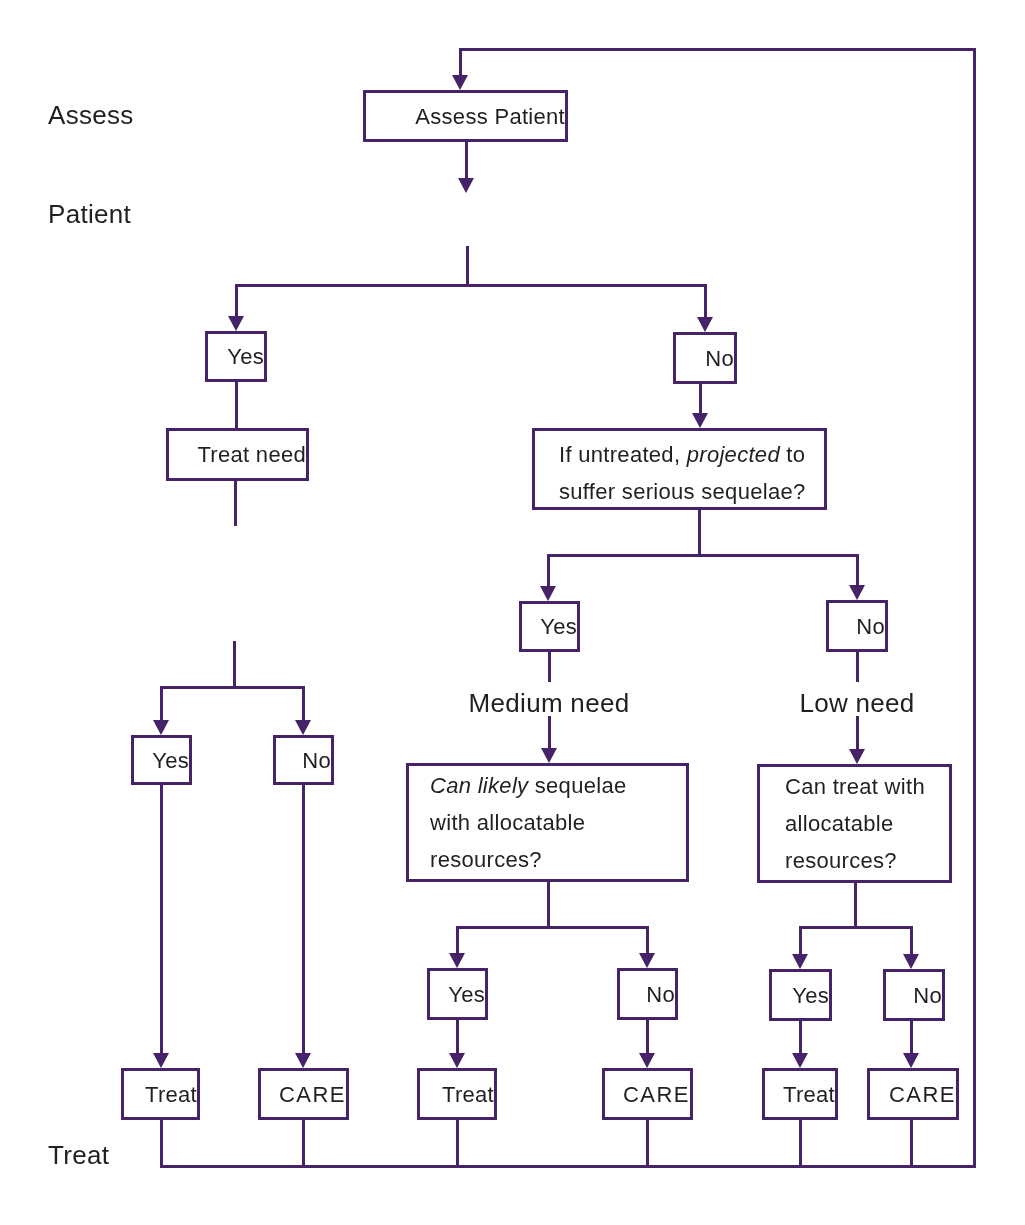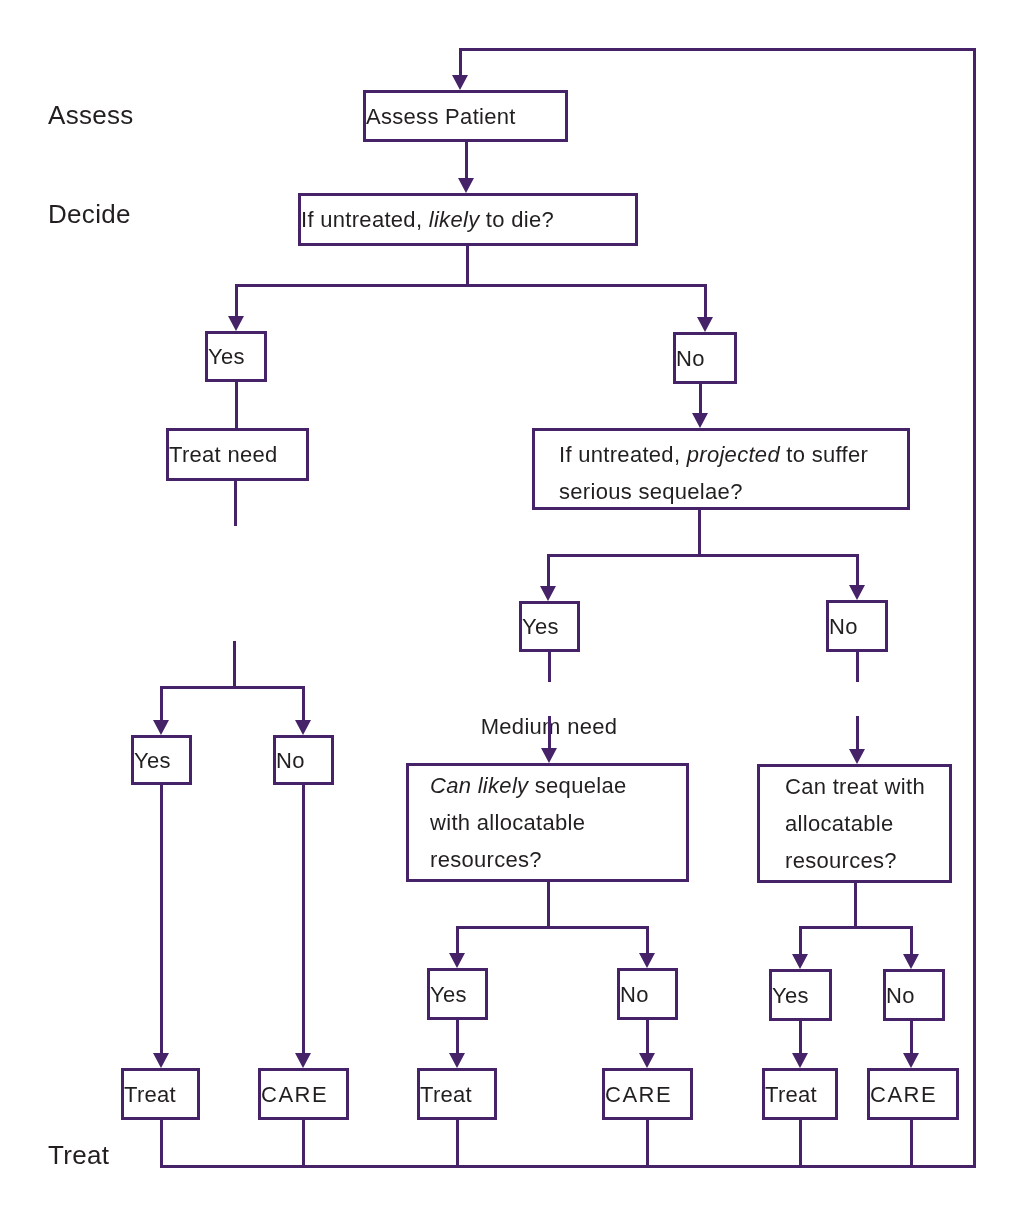--- a/index.html
+++ b/index.html
@@ -14,7 +14,7 @@
   .box {
     position:absolute; box-sizing:border-box;
     border:3px solid var(--line); background:var(--bg);
-    display:flex; align-items:center; justify-content:flex-start;
+    display:flex; align-items:center; justify-content:flex-end;
     font-size:22px; letter-spacing:0.3px; text-align:center;
     line-height:27px;
   }

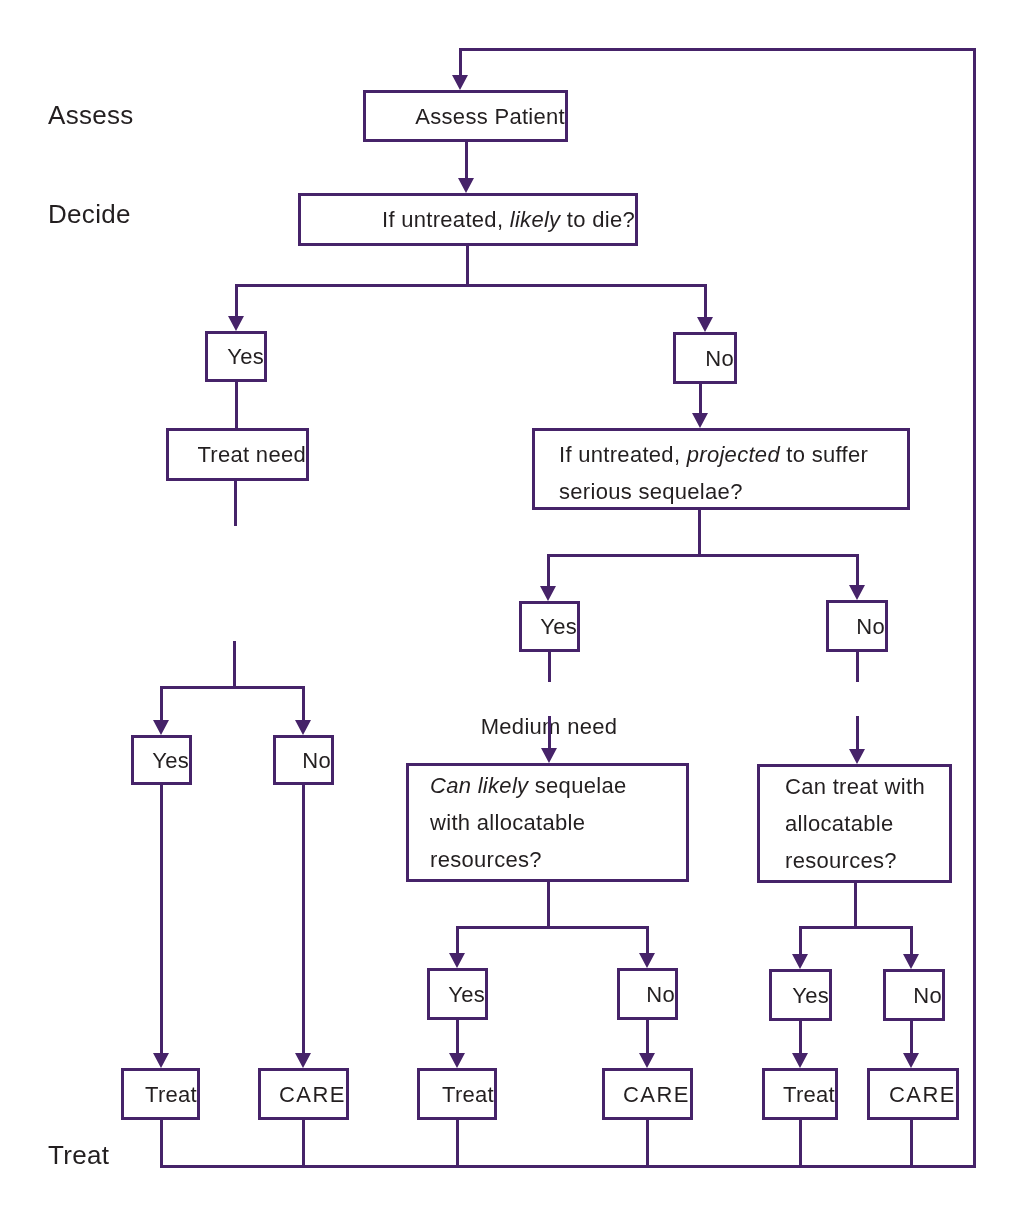--- a/index.html
+++ b/index.html
@@ -47,7 +47,7 @@
 <div id="canvas">
 
   <div class="stage" style="left:48px; top:100px;">Assess</div>
-  <div class="stage" style="left:48px; top:199px;">Decide</div>
+  <div class="stage" style="left:48px; top:199px;">Patient</div>
   <div class="stage" style="left:48px; top:1140px;">Treat</div>
 
   <div class="hline" style="left:460px; top:48px; width:516px;"></div>

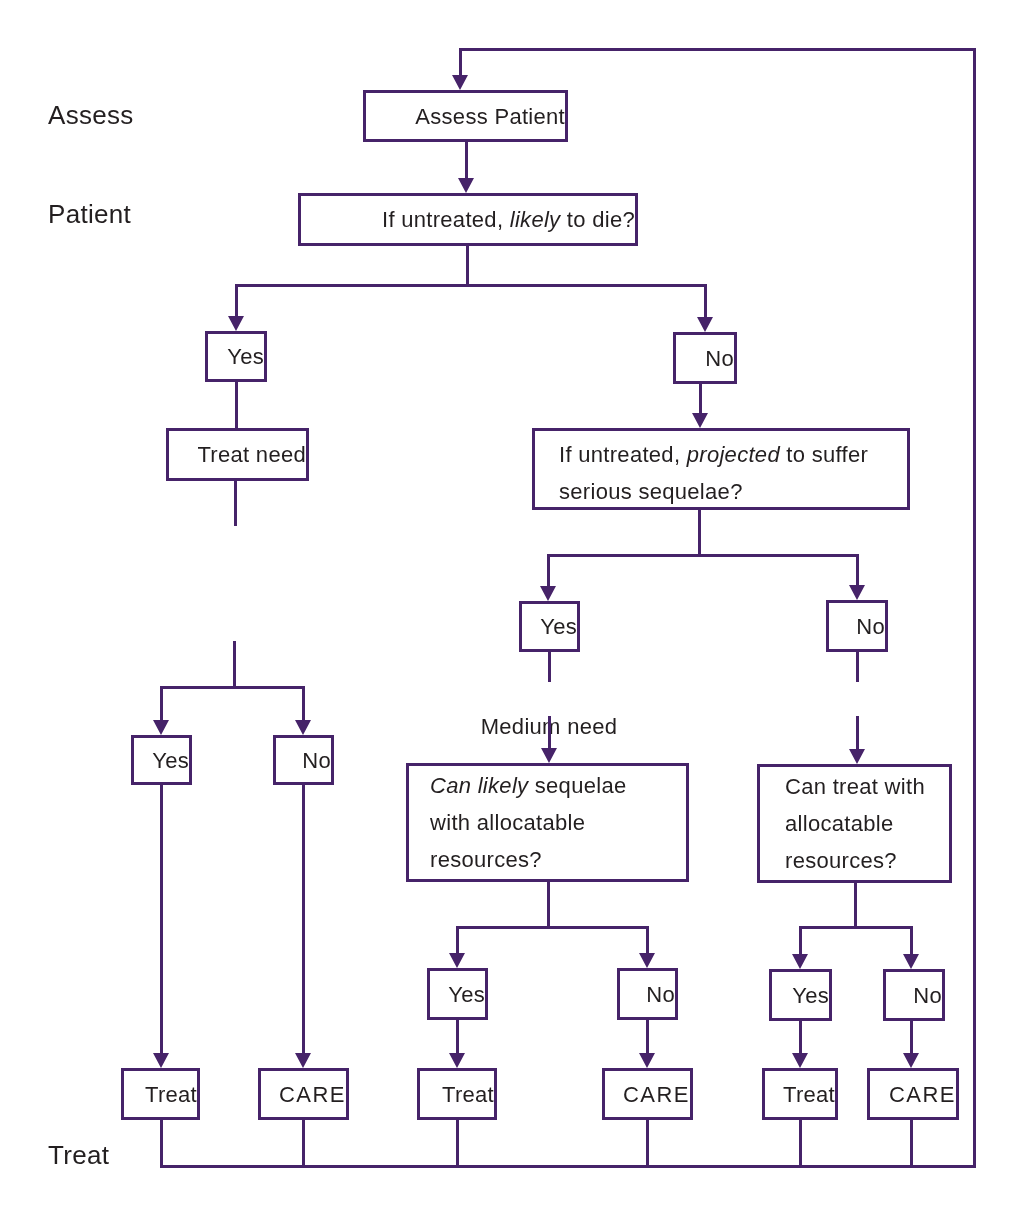--- a/index.html
+++ b/index.html
@@ -63,9 +63,6 @@
   <div class="vline" style="left:465px; top:142px; height:38px;"></div>
   <div class="arr" style="left:458px; top:178px;"></div>
 
-  <div class="box" style="left:298px; top:193px; width:340px; height:53px;">
-    <span><span>If untreated, </span><i>likely</i><span> to die?</span></span>
-  </div>
 
   <div class="vline" style="left:466px; top:246px; height:40px;"></div>
   <div class="hline" style="left:235px; top:284px; width:471px;"></div>

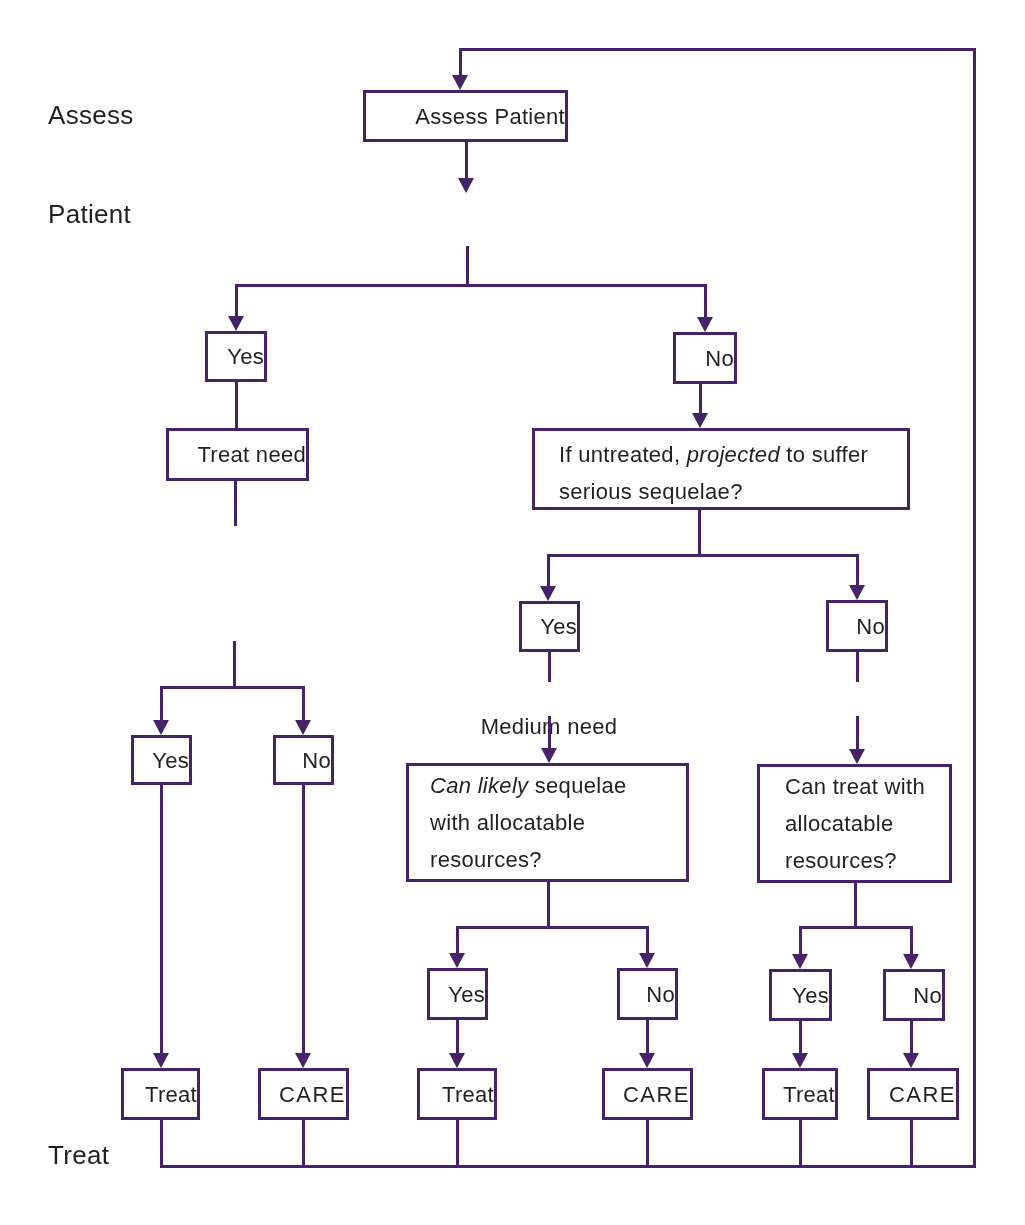--- a/index.html
+++ b/index.html
@@ -106,7 +106,7 @@
 
   <div class="vline" style="left:699px; top:384px; height:30px;"></div>
   <div class="arr" style="left:692px; top:413px;"></div>
-  <div class="box qbox" style="left:532px; top:428px; width:378px; height:82px; padding:8px 12px 0 24px;">
+  <div class="box qbox" style="left:532px; top:428px; width:295px; height:82px; padding:8px 12px 0 24px;">
     <span class="inner"><span>If untreated, </span><i>projected</i><span> to suffer serious sequelae?</span></span>
   </div>
 

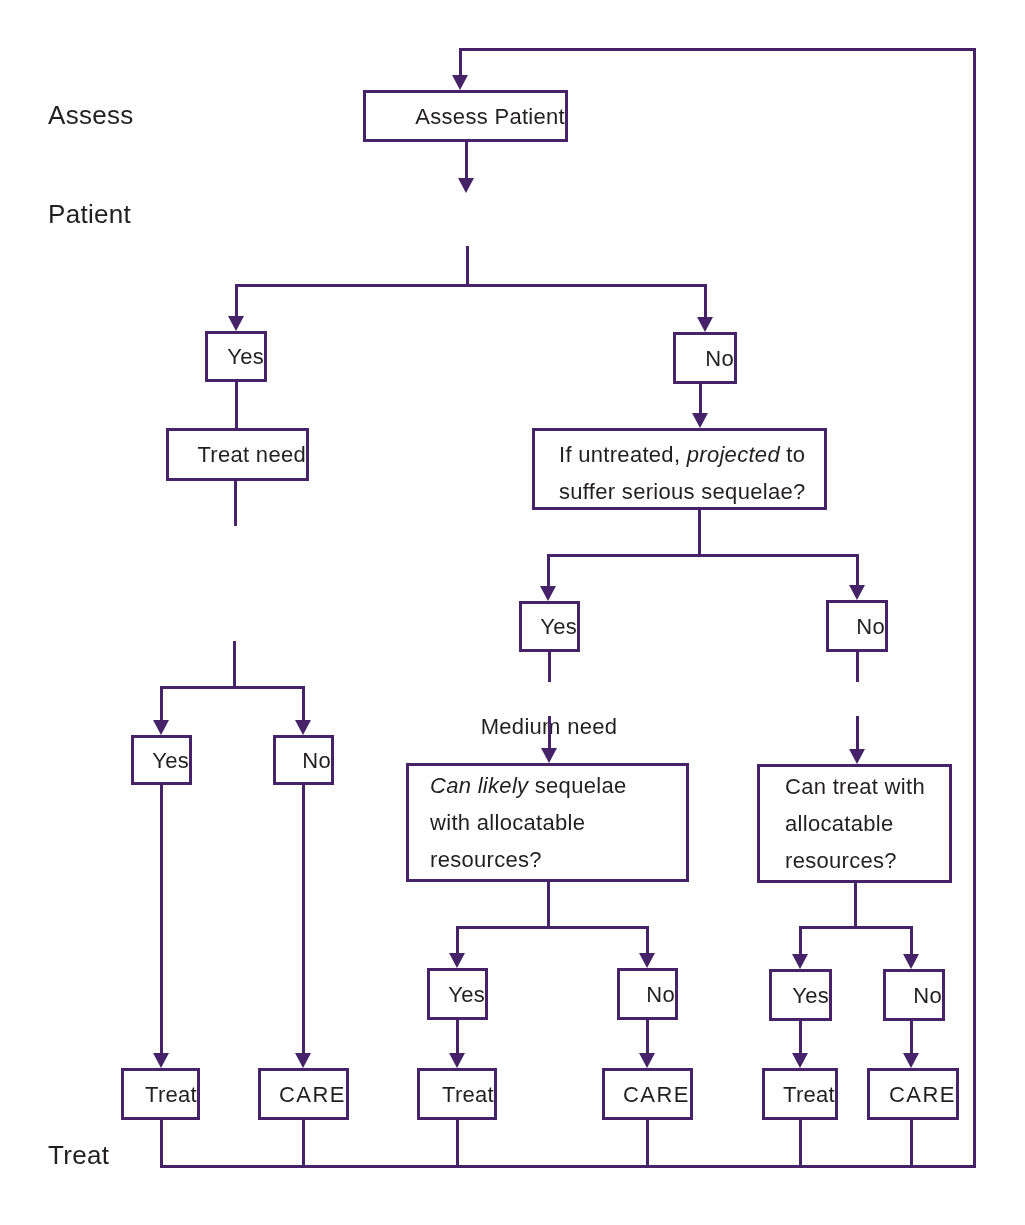--- a/index.html
+++ b/index.html
@@ -28,8 +28,8 @@
     white-space:nowrap;
   }
   .freelabel {
-    position:absolute; font-size:22px; letter-spacing:0.3px;
-    text-align:center; white-space:nowrap;margin-top:26px;
+    position:absolute; font-size:26px; letter-spacing:0.3px;
+    text-align:center; white-space:nowrap;
   }
   .vline { position:absolute; width:3px; background:var(--line); }
   .hline { position:absolute; height:3px; background:var(--line); }

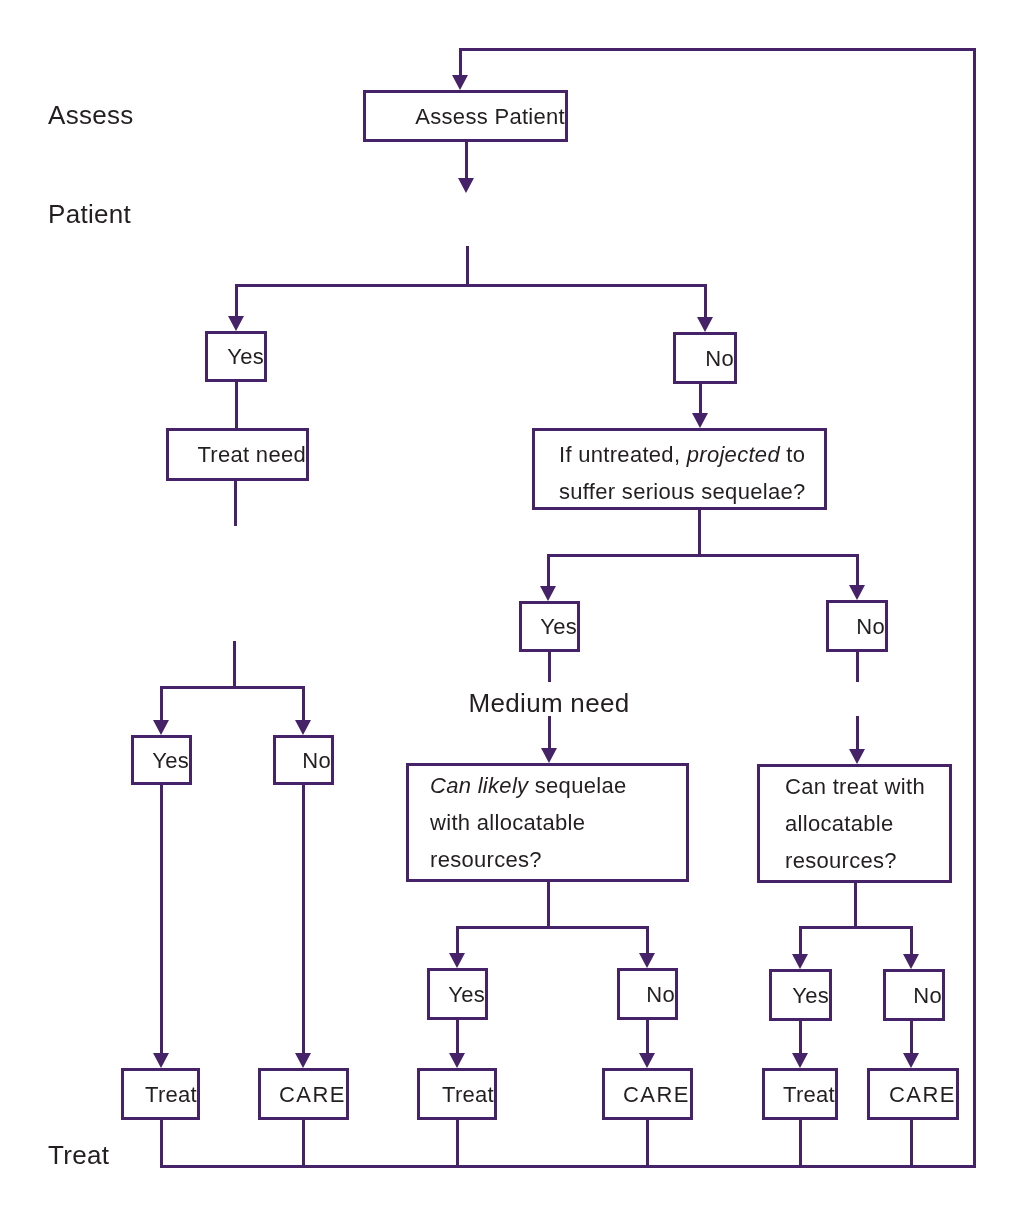--- a/index.html
+++ b/index.html
@@ -152,6 +152,7 @@
   <div class="arr" style="left:639px; top:1053px;"></div>
 
   <div class="vline" style="left:856px; top:652px; height:30px;"></div>
+  <div class="freelabel" style="left:757px; top:688px; width:200px;">Low need</div>
   <div class="vline" style="left:856px; top:716px; height:33px;"></div>
   <div class="arr" style="left:849px; top:749px;"></div>
 

